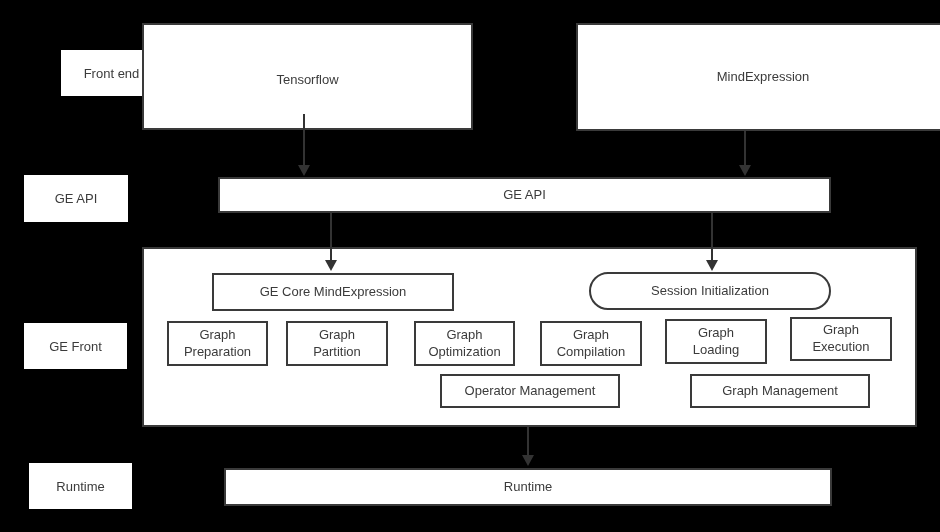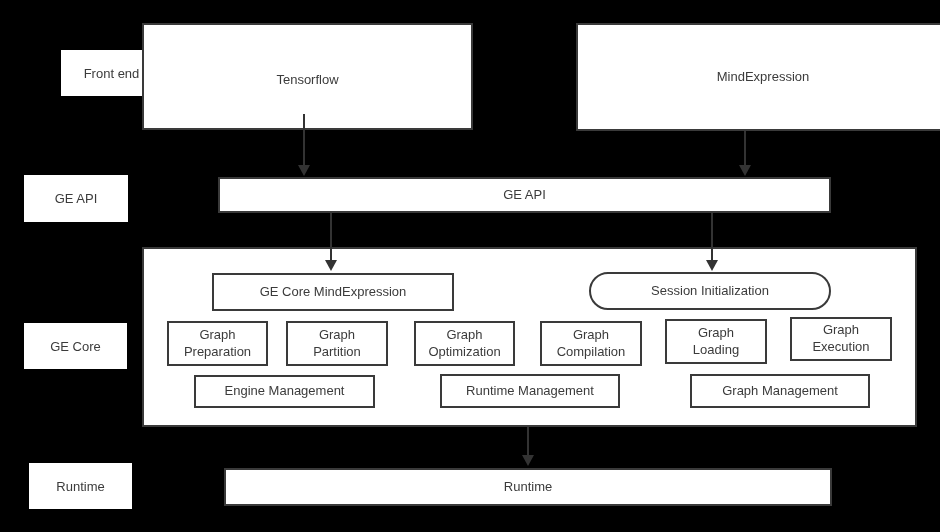--- a/index.html
+++ b/index.html
@@ -65,7 +65,7 @@
 
   <div class="side-label" style="left:27px; top:50px; width:101px; height:46px;margin-left:34px;">Front end</div>
   <div class="side-label" style="left:24px; top:175px; width:104px; height:47px;">GE API</div>
-  <div class="side-label" style="left:24px; top:323px; width:103px; height:46px;">GE Core</div>
+  <div class="side-label" style="left:24px; top:323px; width:103px; height:46px;">GE Front</div>
   <div class="side-label" style="left:29px; top:463px; width:103px; height:46px;">Runtime</div>
 
   <div class="box block" style="left:142px; top:23px; width:331px; height:107px;">

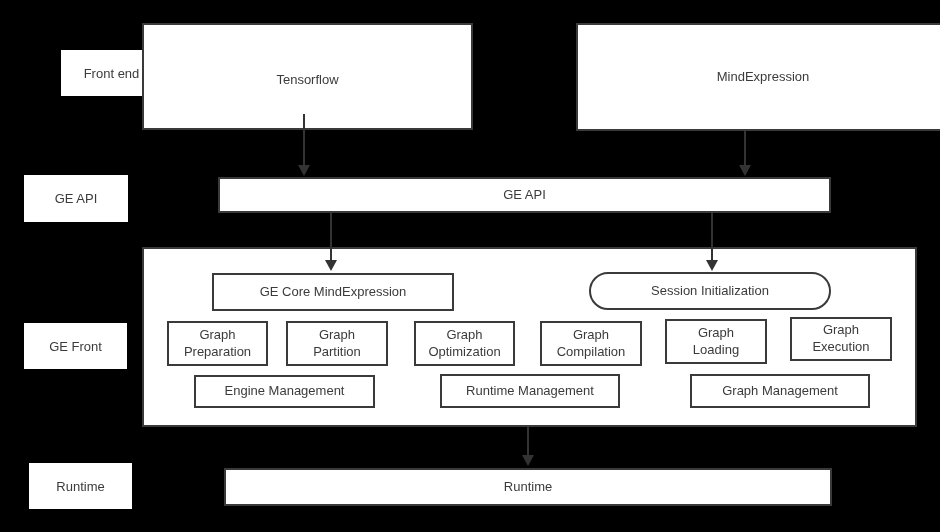--- a/index.html
+++ b/index.html
@@ -94,7 +94,6 @@
   <div class="box" style="left:790px; top:317px; width:102px; height:44px;">Graph
 Execution</div>
 
-  <div class="box" style="left:194px; top:375px; width:181px; height:33px;">Engine Management</div>
   <div class="box" style="left:440px; top:374px; width:180px; height:34px;">Runtime Management</div>
   <div class="box" style="left:690px; top:374px; width:180px; height:34px;">Graph Management</div>
 

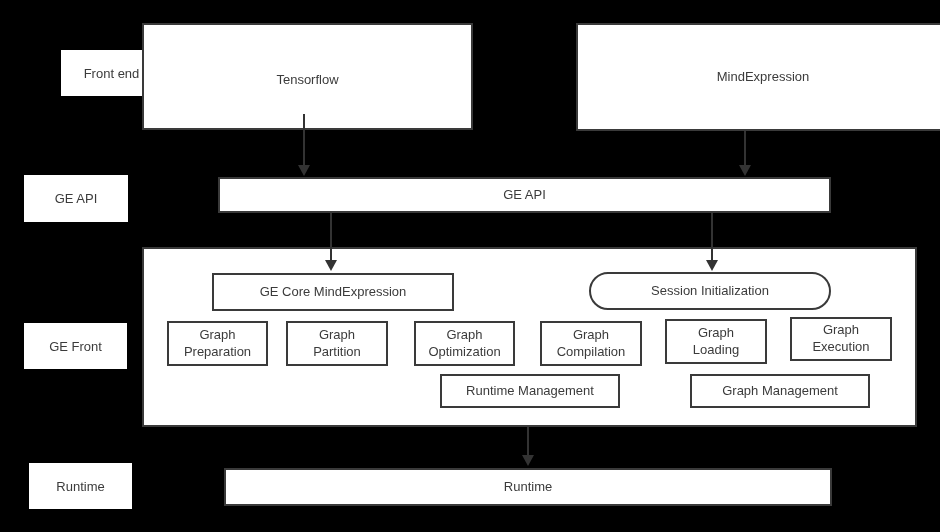--- a/index.html
+++ b/index.html
@@ -94,7 +94,7 @@
   <div class="box" style="left:790px; top:317px; width:102px; height:44px;">Graph
 Execution</div>
 
-  <div class="box" style="left:440px; top:374px; width:180px; height:34px;">Runtime Management</div>
+  <div class="box" style="left:440px; top:374px; width:180px; height:34px;">Operator Management</div>
   <div class="box" style="left:690px; top:374px; width:180px; height:34px;">Graph Management</div>
 
   <div class="box" style="left:224px; top:468px; width:608px; height:38px;">Runtime</div>

